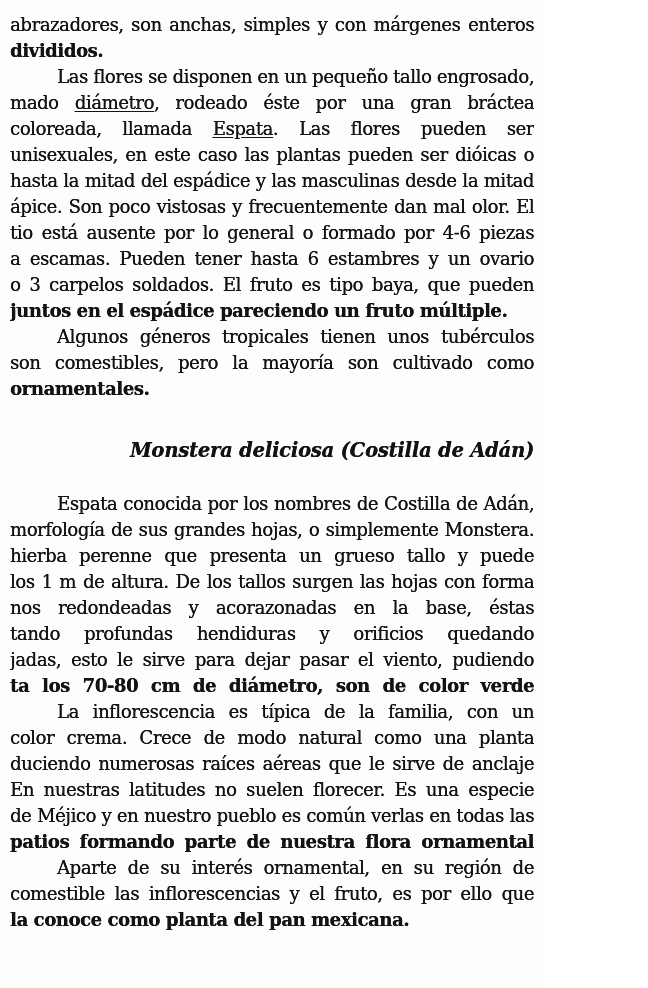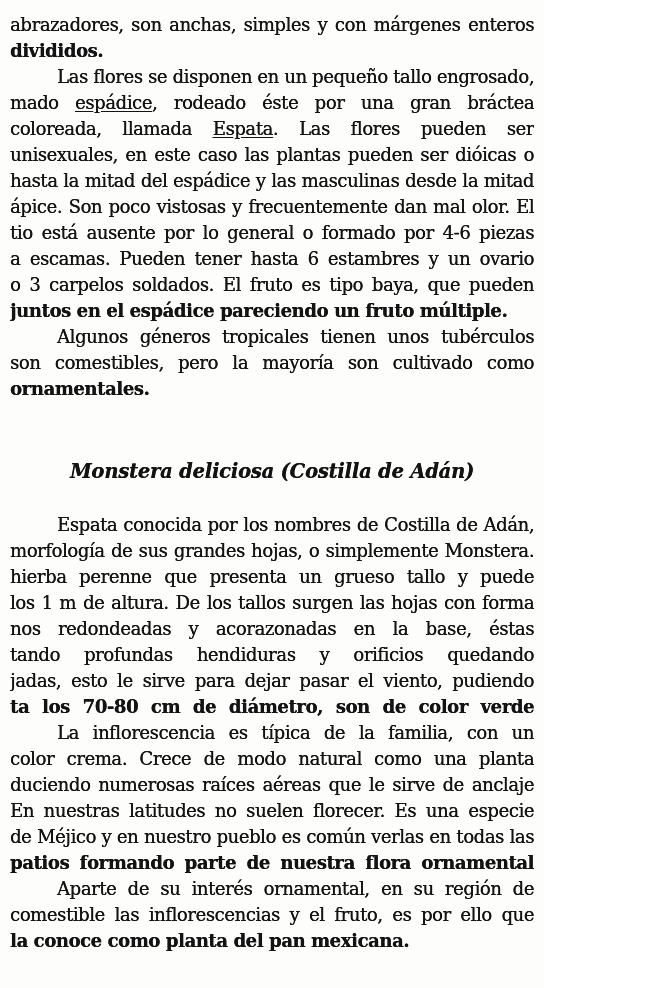--- a/index.html
+++ b/index.html
@@ -65,7 +65,7 @@
       </div>
       <div class="para indent">
         <div class="line first"><span class="">Las flores se disponen en un pequeño tallo engrosado, lla-</span></div>
-        <div class="line"><span class="">mado </span><span class="u">espádice</span><span class="">, rodeado éste por una gran bráctea generalmente</span></div>
+        <div class="line"><span class="">mado </span><span class="u">diámetro</span><span class="">, rodeado éste por una gran bráctea generalmente</span></div>
         <div class="line"><span class="">coloreada, llamada </span><span class="u">Espata</span><span class="">. Las flores pueden ser hermafroditas o</span></div>
         <div class="line"><span class="">unisexuales, en este caso las plantas pueden ser dióicas o general-</span></div>
         <div class="line"><span class="">hasta la mitad del espádice y las masculinas desde la mitad hasta el</span></div>

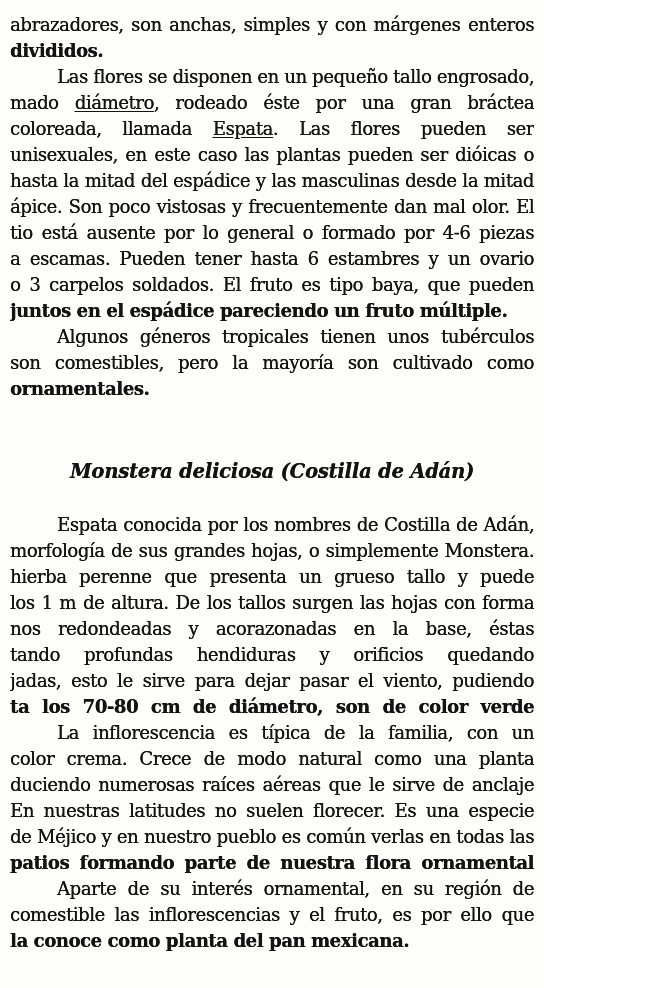--- a/index.html
+++ b/index.html
@@ -44,10 +44,10 @@
     text-underline-offset: 2px;
   }
   .heading {
-    margin-top: 57px;
+    margin-top: 36px;
     margin-bottom: 27px;
     line-height: 26px;
-    text-align: center;
+    text-align: right;
     font-weight: bold;
     font-style: italic;
     font-size: 19.5px;

